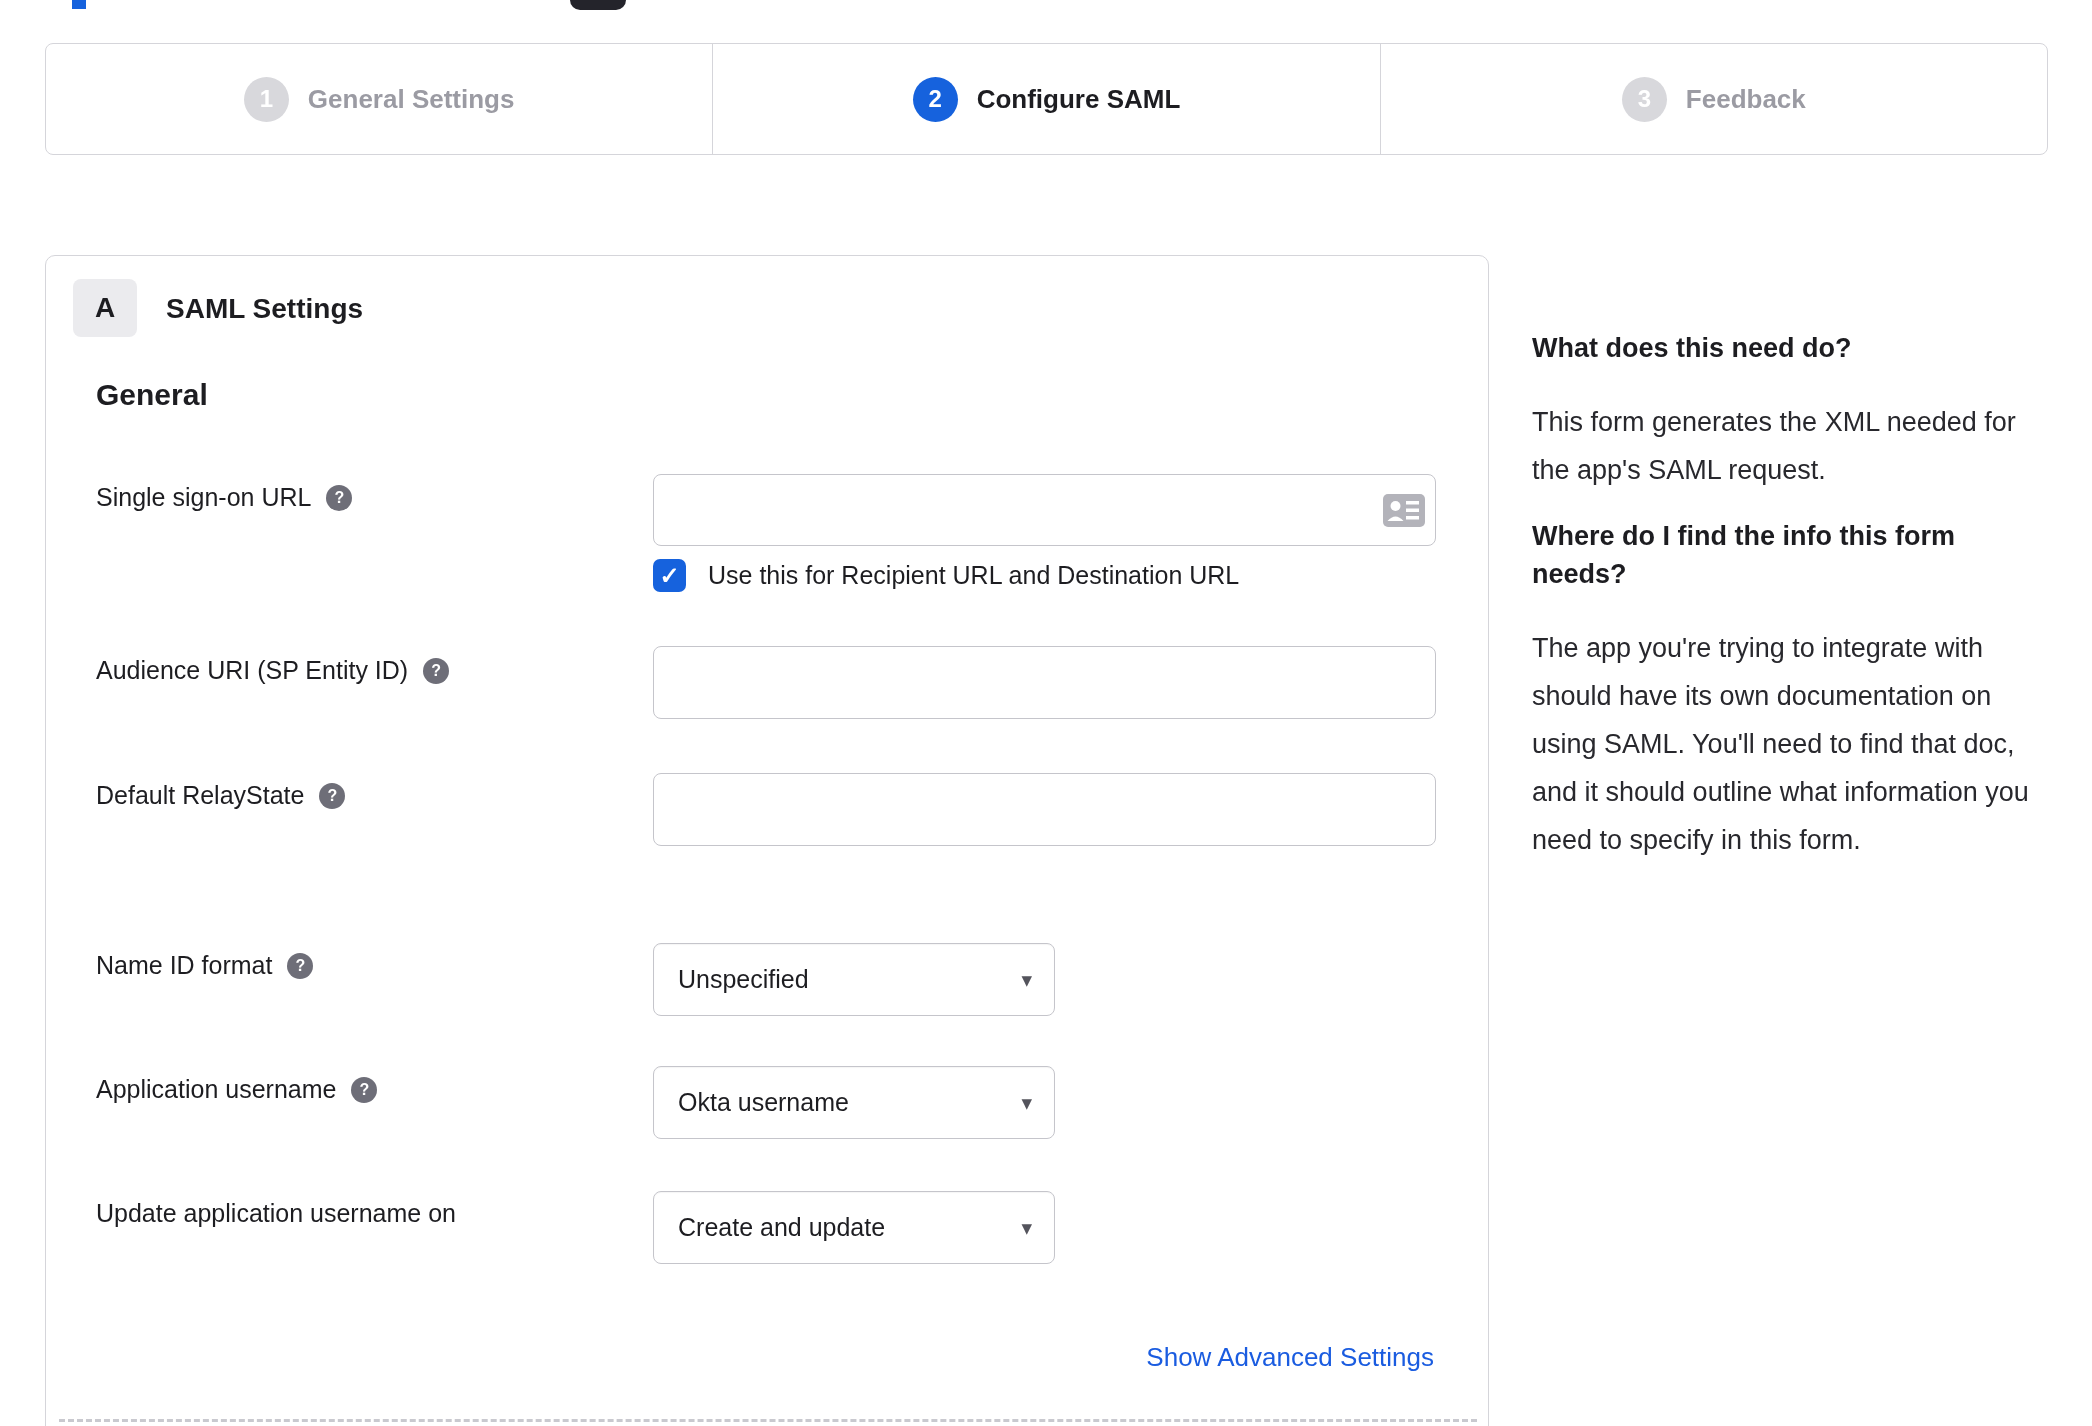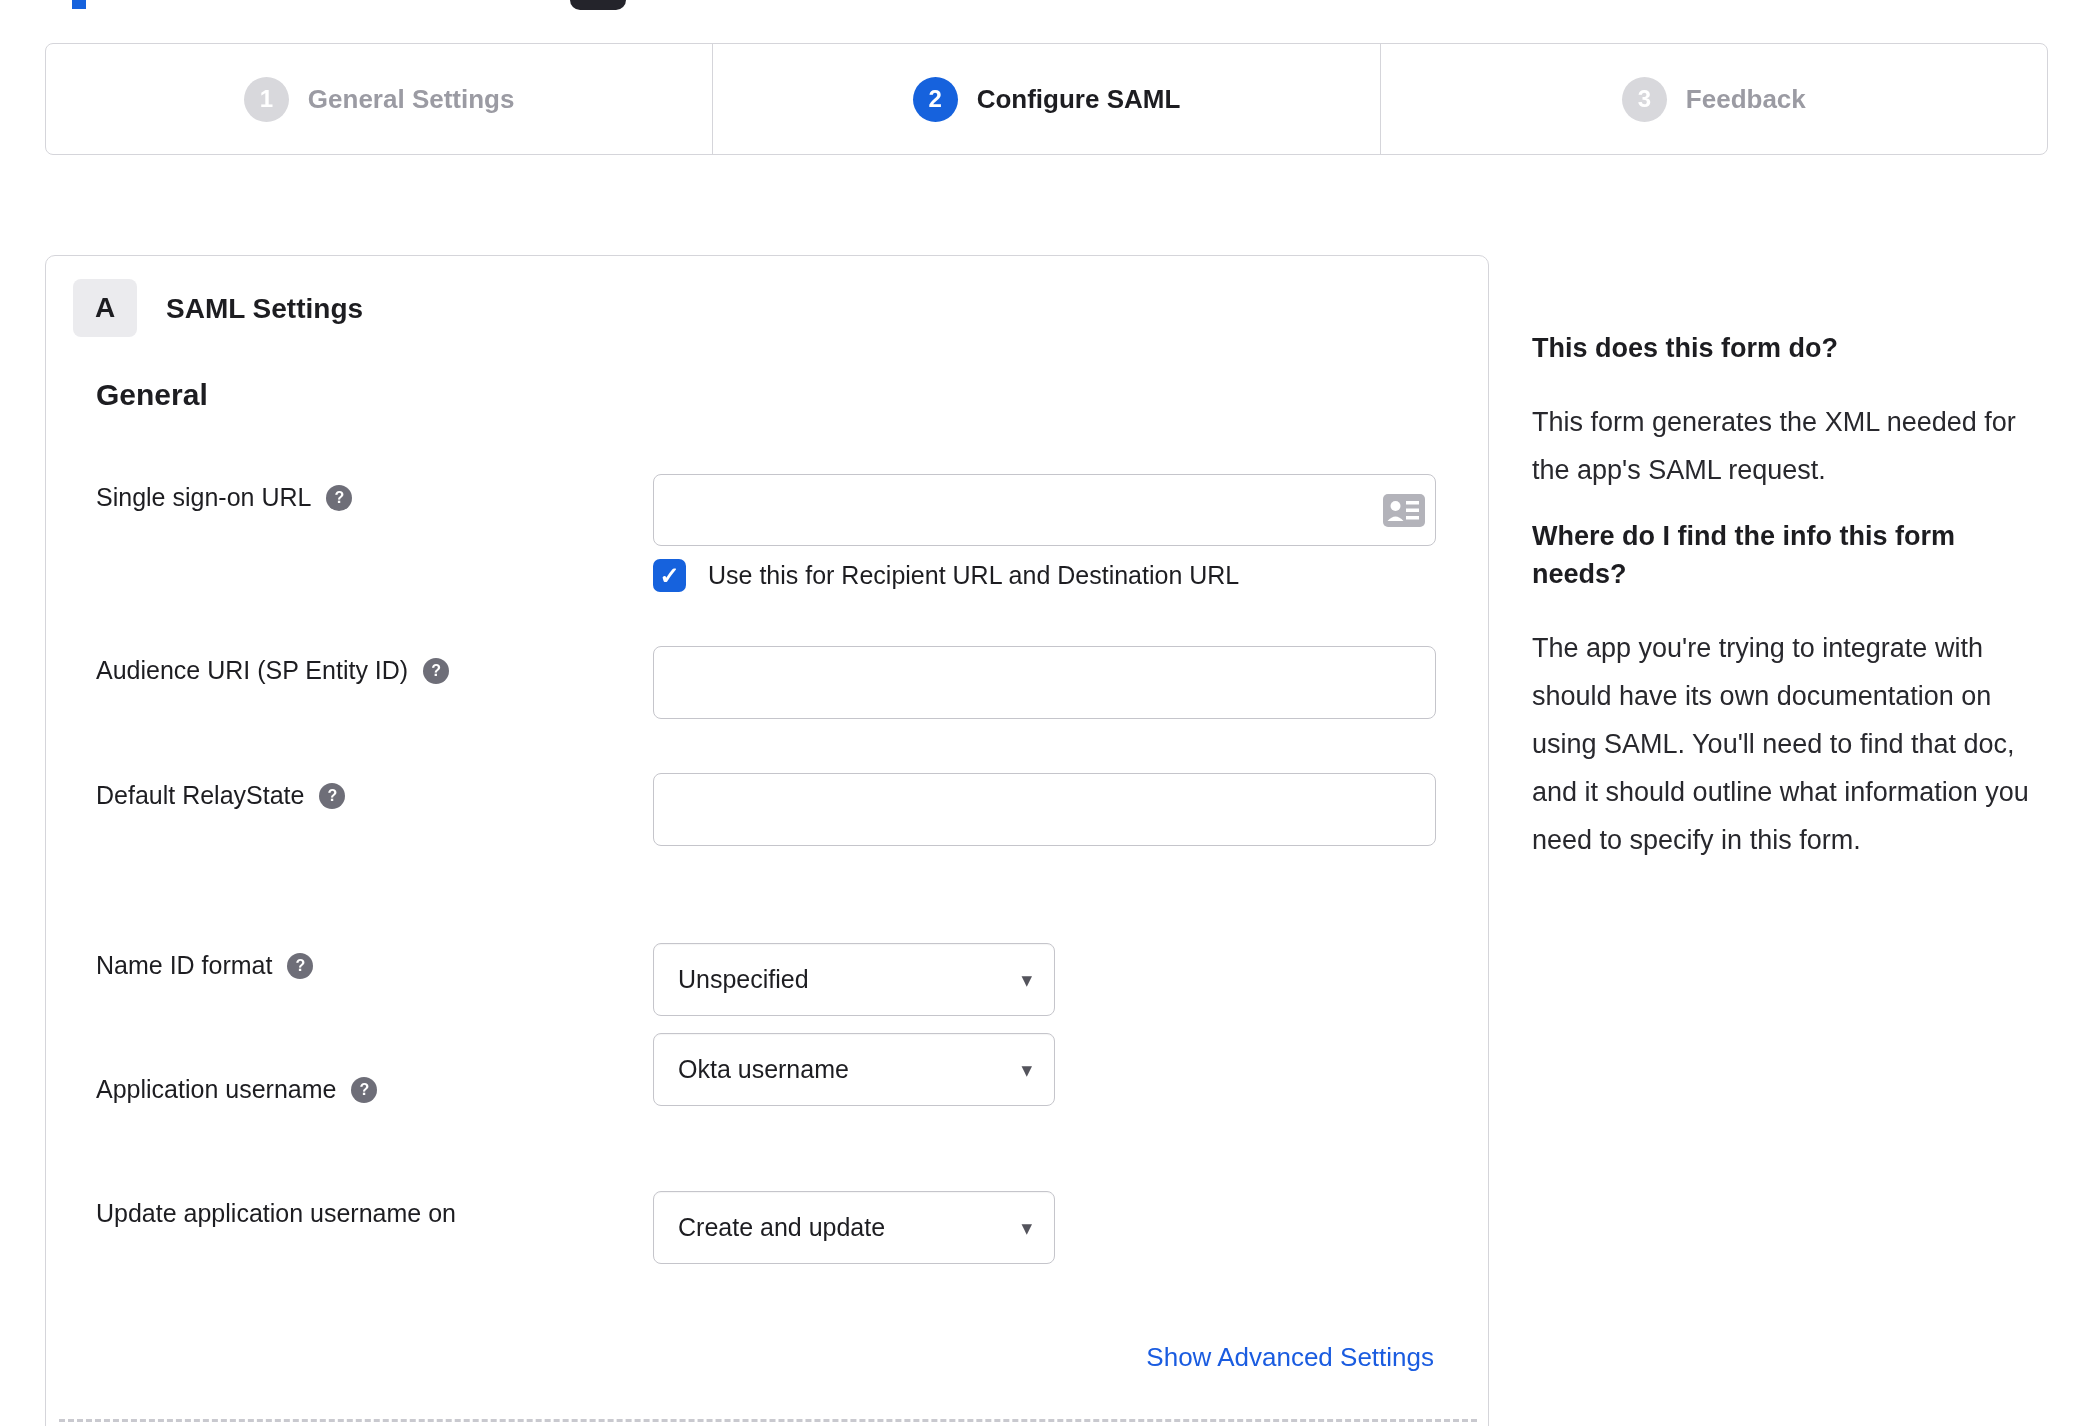--- a/index.html
+++ b/index.html
@@ -198,7 +198,7 @@
   </div>
 
   <div class="side">
-    <h2>This does this form do?</h2>
+    <h2>What does this need do?</h2>
     <p>This form generates the XML needed for the app's SAML request.</p>
     <h2 class="h2-second">Where do I find the info this form needs?</h2>
     <p>The app you're trying to integrate with should have its own documentation on using SAML. You'll need to find that doc, and it should outline what information you need to specify in this form.</p>

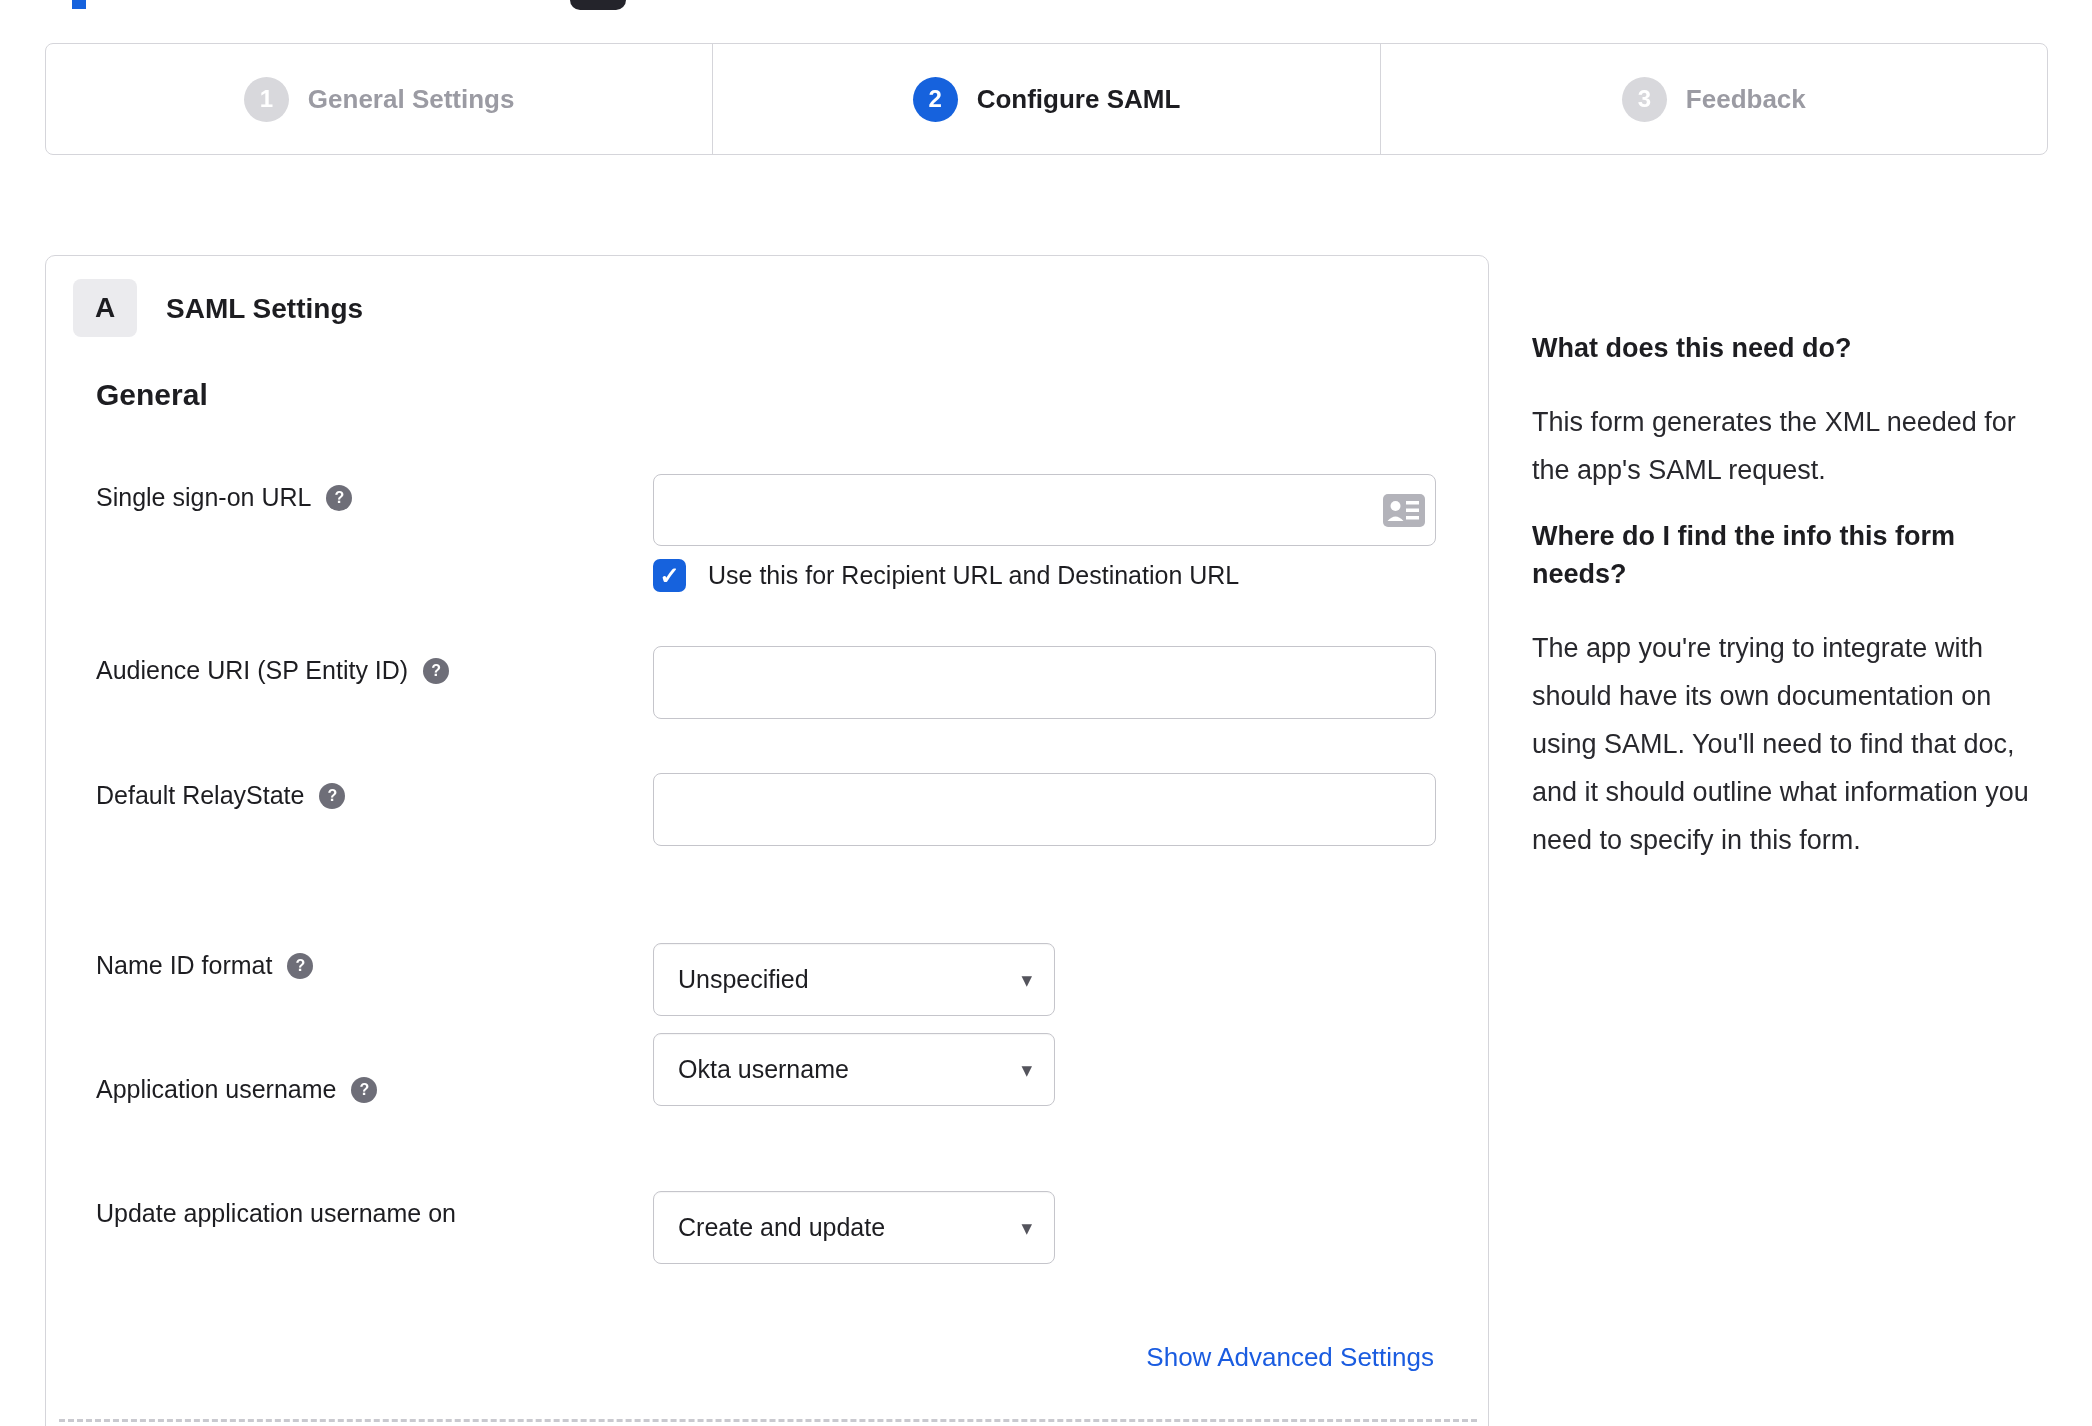--- a/index.html
+++ b/index.html
@@ -179,7 +179,7 @@
       <span>Application username</span>
       <span class="help-badge">?</span>
     </div>
-    <div class="select" style="top: 777px;">
+    <div class="select" style="top: 810px;">
       <span>Okta username</span>
       <span class="select-arrow">▾</span>
     </div>

